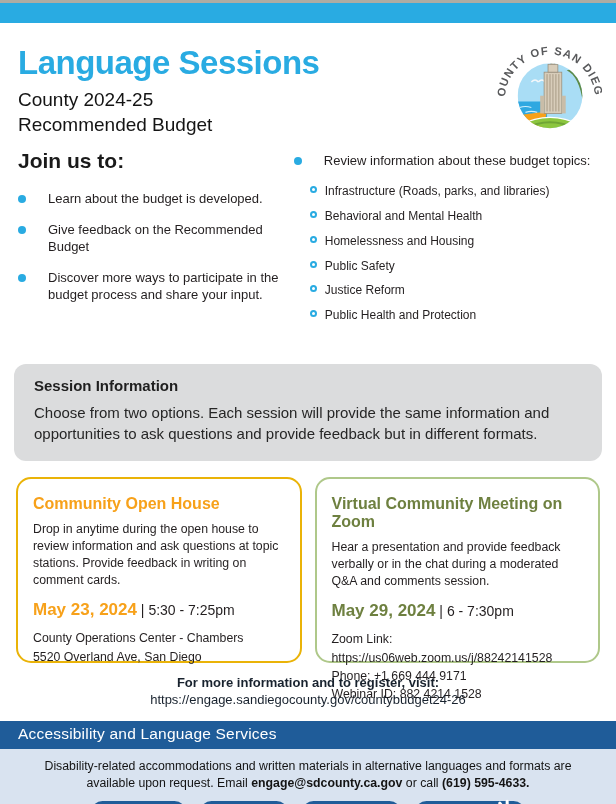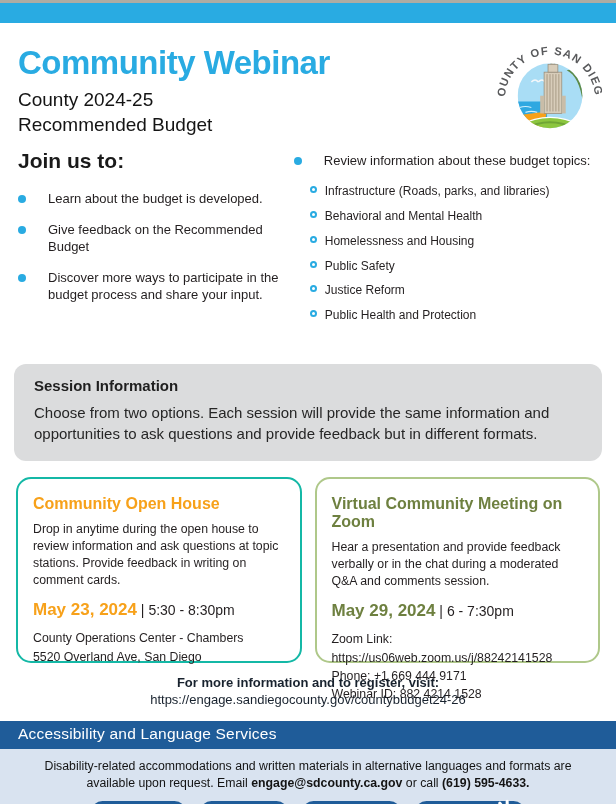--- a/index.html
+++ b/index.html
@@ -110,7 +110,7 @@
   <div class="top-bar"></div>
 
   <header>
-    <div class="main-title">Community Webinar</div>
+    <div class="main-title">Language Sessions</div>
     <div class="subtitle">
       <div>County 2024-25</div>
       <div>Recommended Budget</div>

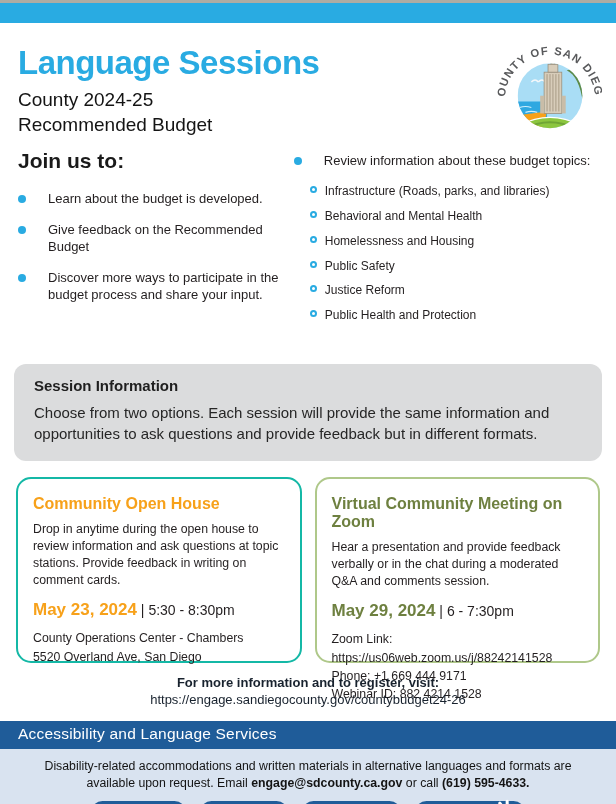--- a/index.html
+++ b/index.html
@@ -54,7 +54,7 @@
     flex:1; height:186px; background:#fff;
     border-radius:15px; padding:13px 15px;
   }
-  .card-orange{ border:2px solid #14b8a6; }
+  .card-orange{ border:2px solid #eab308; }
   .card-green { border:2px solid #afc88a; }
   .card h4{ font-size:16px; font-weight:800; margin:3px 0 8px 0; }
   .card-orange h4{ color:#f7a11a; }

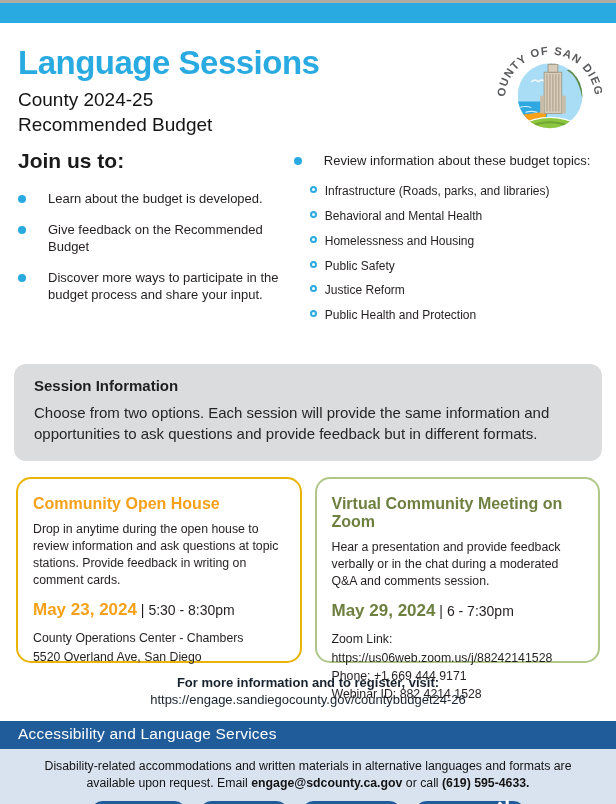--- a/index.html
+++ b/index.html
@@ -217,7 +217,7 @@
       <h4>Community Open House</h4>
       <p class="body">Drop in anytime during the open house to review information and ask questions at topic stations. Provide feedback in writing on comment cards.</p>
       <div class="dateline">
-        <span class="date">May 23, 2024</span><span class="timepart"> | </span><span class="timepart">5:30 - 8:30pm</span>
+        <span class="date">May 23, 2024</span><span class="timepart"> | </span><span class="timepart">5:30 - 7:25pm</span>
       </div>
       <div class="loc">
         <div>County Operations Center - Chambers</div>

